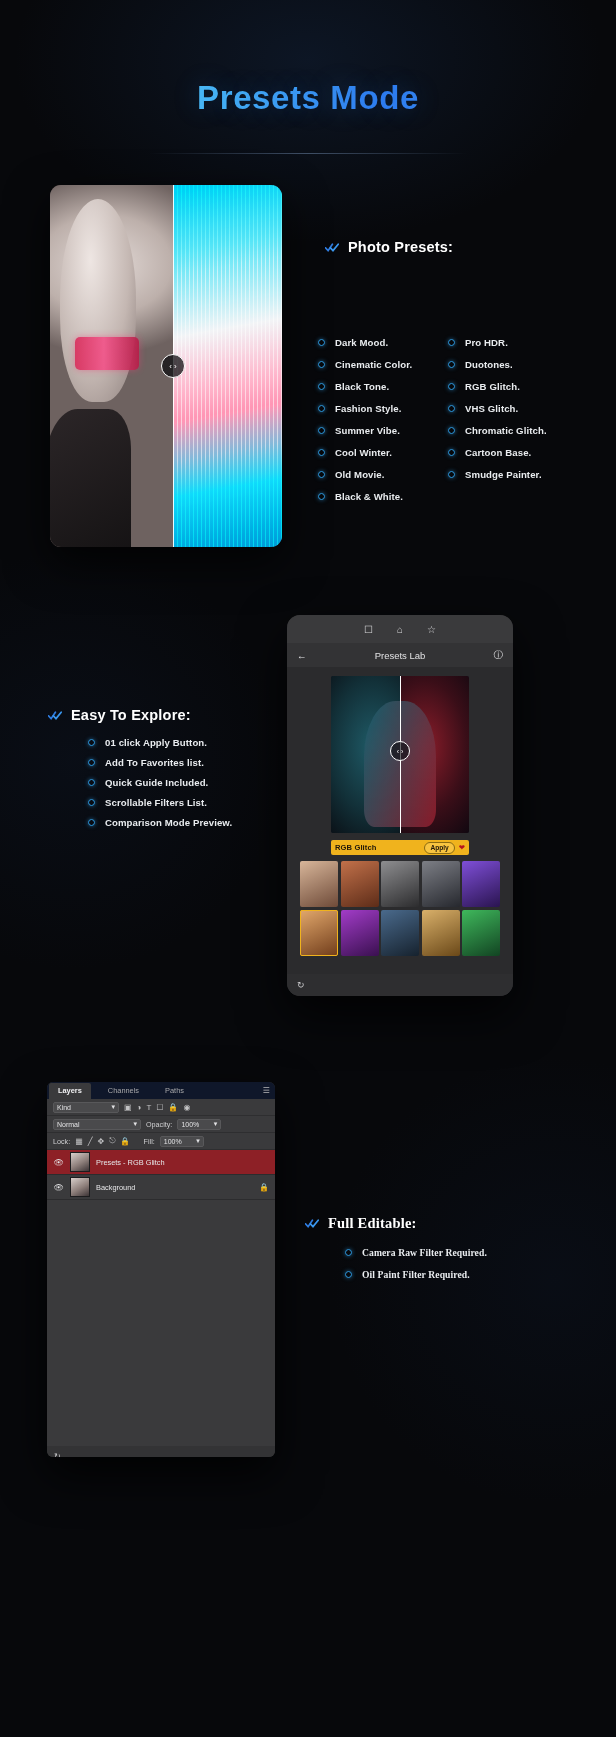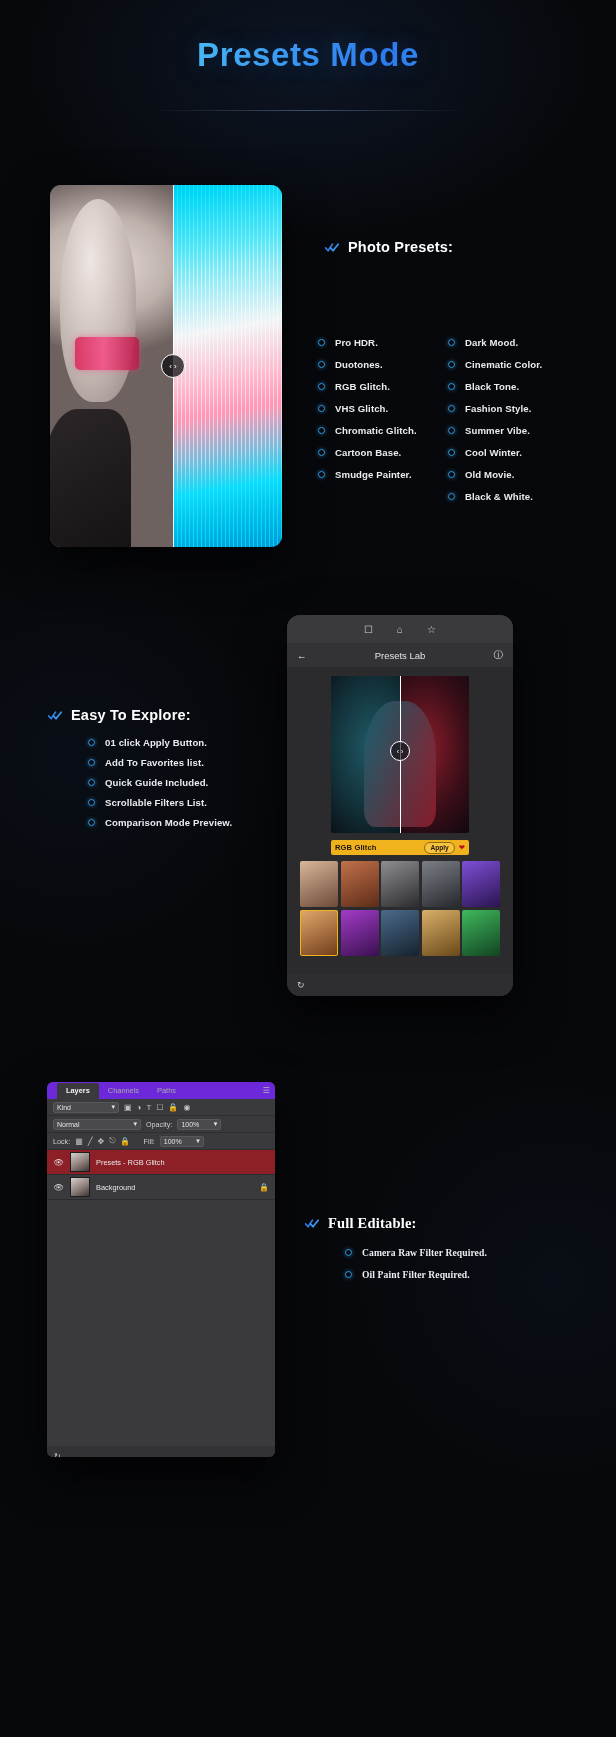--- a/index.html
+++ b/index.html
@@ -22,7 +22,7 @@
   }
 
   
-  .title-wrap { padding-top: 36px; text-align: center; }
+  .title-wrap { padding-top: 36px; text-align: center; margin-top: 43px; }
   .title {
     font-size: 33px;
     font-weight: bold;

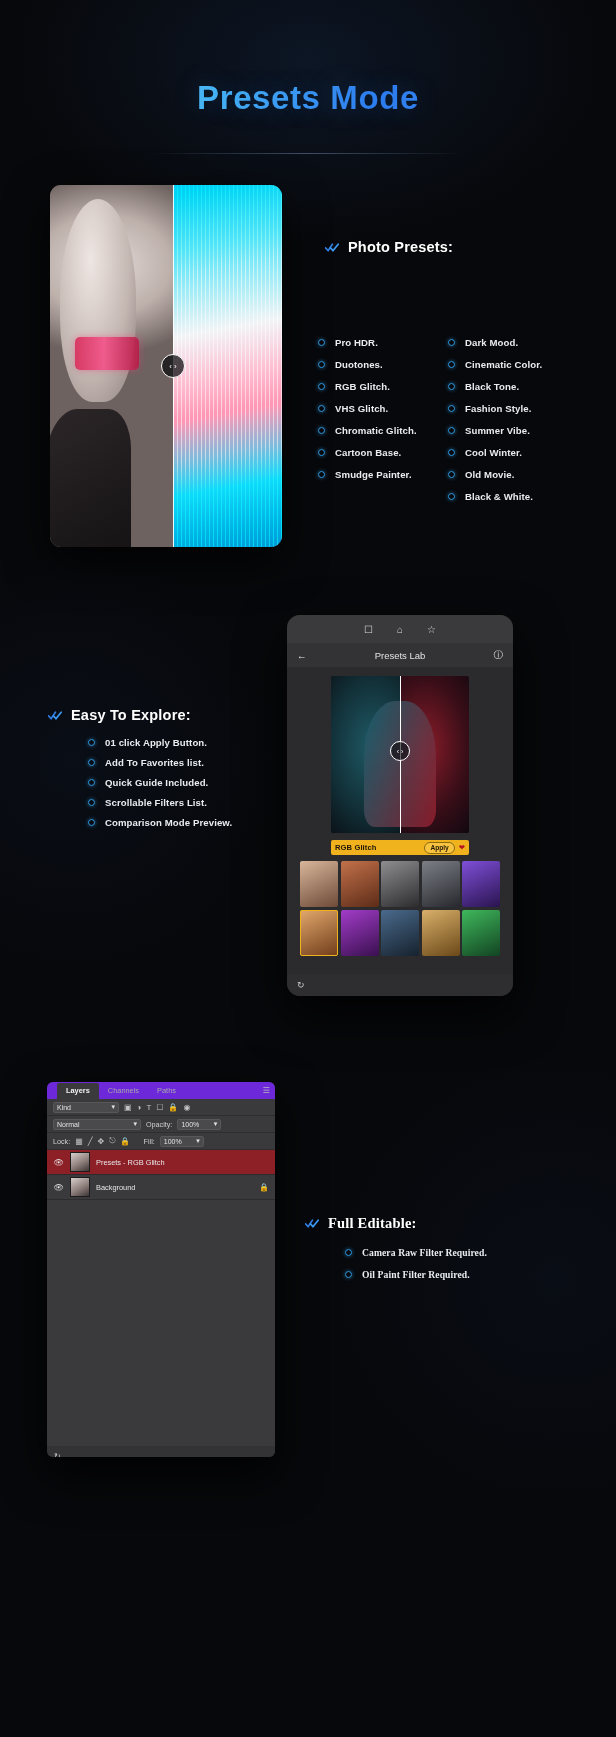--- a/index.html
+++ b/index.html
@@ -286,65 +286,65 @@
       <ul class="bullet-list">
         <li>
             <span class="ring"></span>
-            <span class="bullet-label">Pro HDR.</span>
-          </li>
-        <li>
-            <span class="ring"></span>
-            <span class="bullet-label">Duotones.</span>
-          </li>
-        <li>
-            <span class="ring"></span>
-            <span class="bullet-label">RGB Glitch.</span>
-          </li>
-        <li>
-            <span class="ring"></span>
-            <span class="bullet-label">VHS Glitch.</span>
-          </li>
-        <li>
-            <span class="ring"></span>
-            <span class="bullet-label">Chromatic Glitch.</span>
-          </li>
-        <li>
-            <span class="ring"></span>
-            <span class="bullet-label">Cartoon Base.</span>
-          </li>
-        <li>
-            <span class="ring"></span>
-            <span class="bullet-label">Smudge Painter.</span>
+            <span class="bullet-label">Dark Mood.</span>
+          </li>
+        <li>
+            <span class="ring"></span>
+            <span class="bullet-label">Cinematic Color.</span>
+          </li>
+        <li>
+            <span class="ring"></span>
+            <span class="bullet-label">Black Tone.</span>
+          </li>
+        <li>
+            <span class="ring"></span>
+            <span class="bullet-label">Fashion Style.</span>
+          </li>
+        <li>
+            <span class="ring"></span>
+            <span class="bullet-label">Summer Vibe.</span>
+          </li>
+        <li>
+            <span class="ring"></span>
+            <span class="bullet-label">Cool Winter.</span>
+          </li>
+        <li>
+            <span class="ring"></span>
+            <span class="bullet-label">Old Movie.</span>
+          </li>
+        <li>
+            <span class="ring"></span>
+            <span class="bullet-label">Black &amp; White.</span>
           </li>
       </ul>
       <ul class="bullet-list">
         <li>
             <span class="ring"></span>
-            <span class="bullet-label">Dark Mood.</span>
-          </li>
-        <li>
-            <span class="ring"></span>
-            <span class="bullet-label">Cinematic Color.</span>
-          </li>
-        <li>
-            <span class="ring"></span>
-            <span class="bullet-label">Black Tone.</span>
-          </li>
-        <li>
-            <span class="ring"></span>
-            <span class="bullet-label">Fashion Style.</span>
-          </li>
-        <li>
-            <span class="ring"></span>
-            <span class="bullet-label">Summer Vibe.</span>
-          </li>
-        <li>
-            <span class="ring"></span>
-            <span class="bullet-label">Cool Winter.</span>
-          </li>
-        <li>
-            <span class="ring"></span>
-            <span class="bullet-label">Old Movie.</span>
-          </li>
-        <li>
-            <span class="ring"></span>
-            <span class="bullet-label">Black &amp; White.</span>
+            <span class="bullet-label">Pro HDR.</span>
+          </li>
+        <li>
+            <span class="ring"></span>
+            <span class="bullet-label">Duotones.</span>
+          </li>
+        <li>
+            <span class="ring"></span>
+            <span class="bullet-label">RGB Glitch.</span>
+          </li>
+        <li>
+            <span class="ring"></span>
+            <span class="bullet-label">VHS Glitch.</span>
+          </li>
+        <li>
+            <span class="ring"></span>
+            <span class="bullet-label">Chromatic Glitch.</span>
+          </li>
+        <li>
+            <span class="ring"></span>
+            <span class="bullet-label">Cartoon Base.</span>
+          </li>
+        <li>
+            <span class="ring"></span>
+            <span class="bullet-label">Smudge Painter.</span>
           </li>
       </ul>
     </div>

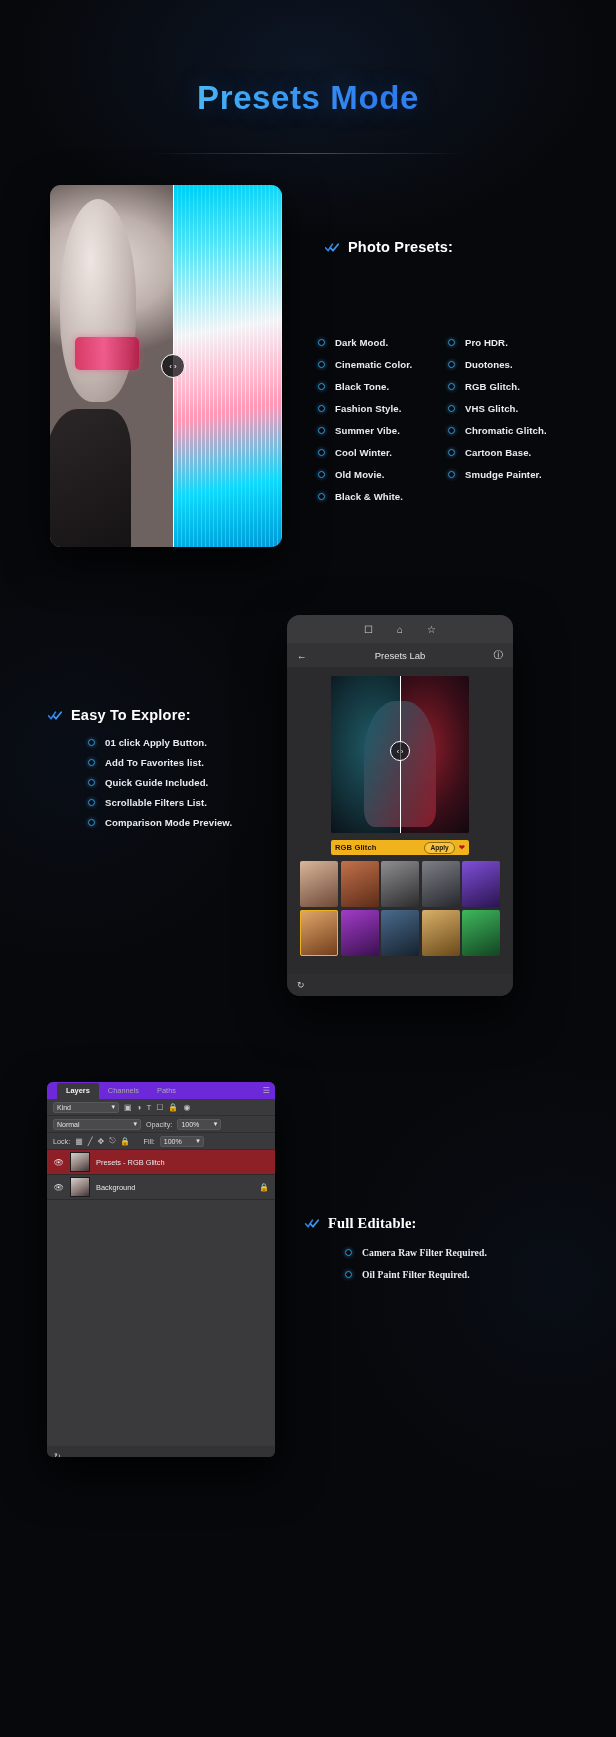--- a/index.html
+++ b/index.html
@@ -205,8 +205,8 @@
     box-shadow: 0 18px 46px rgba(0,0,0,0.8);
   }
   .psd-tabs {
-    height: 17px; display: flex; align-items: center; gap: 0;
-    background: #6d28d9; padding-left: 10px;
+    height: 17px; display: flex; align-items: center; gap: 8px;
+    background: #0f172a; padding-left: 2px;
     position: relative;
   }
   .psd-tab { font-size: 7.4px; color: #a9a9ab; padding: 3.5px 9px; }

